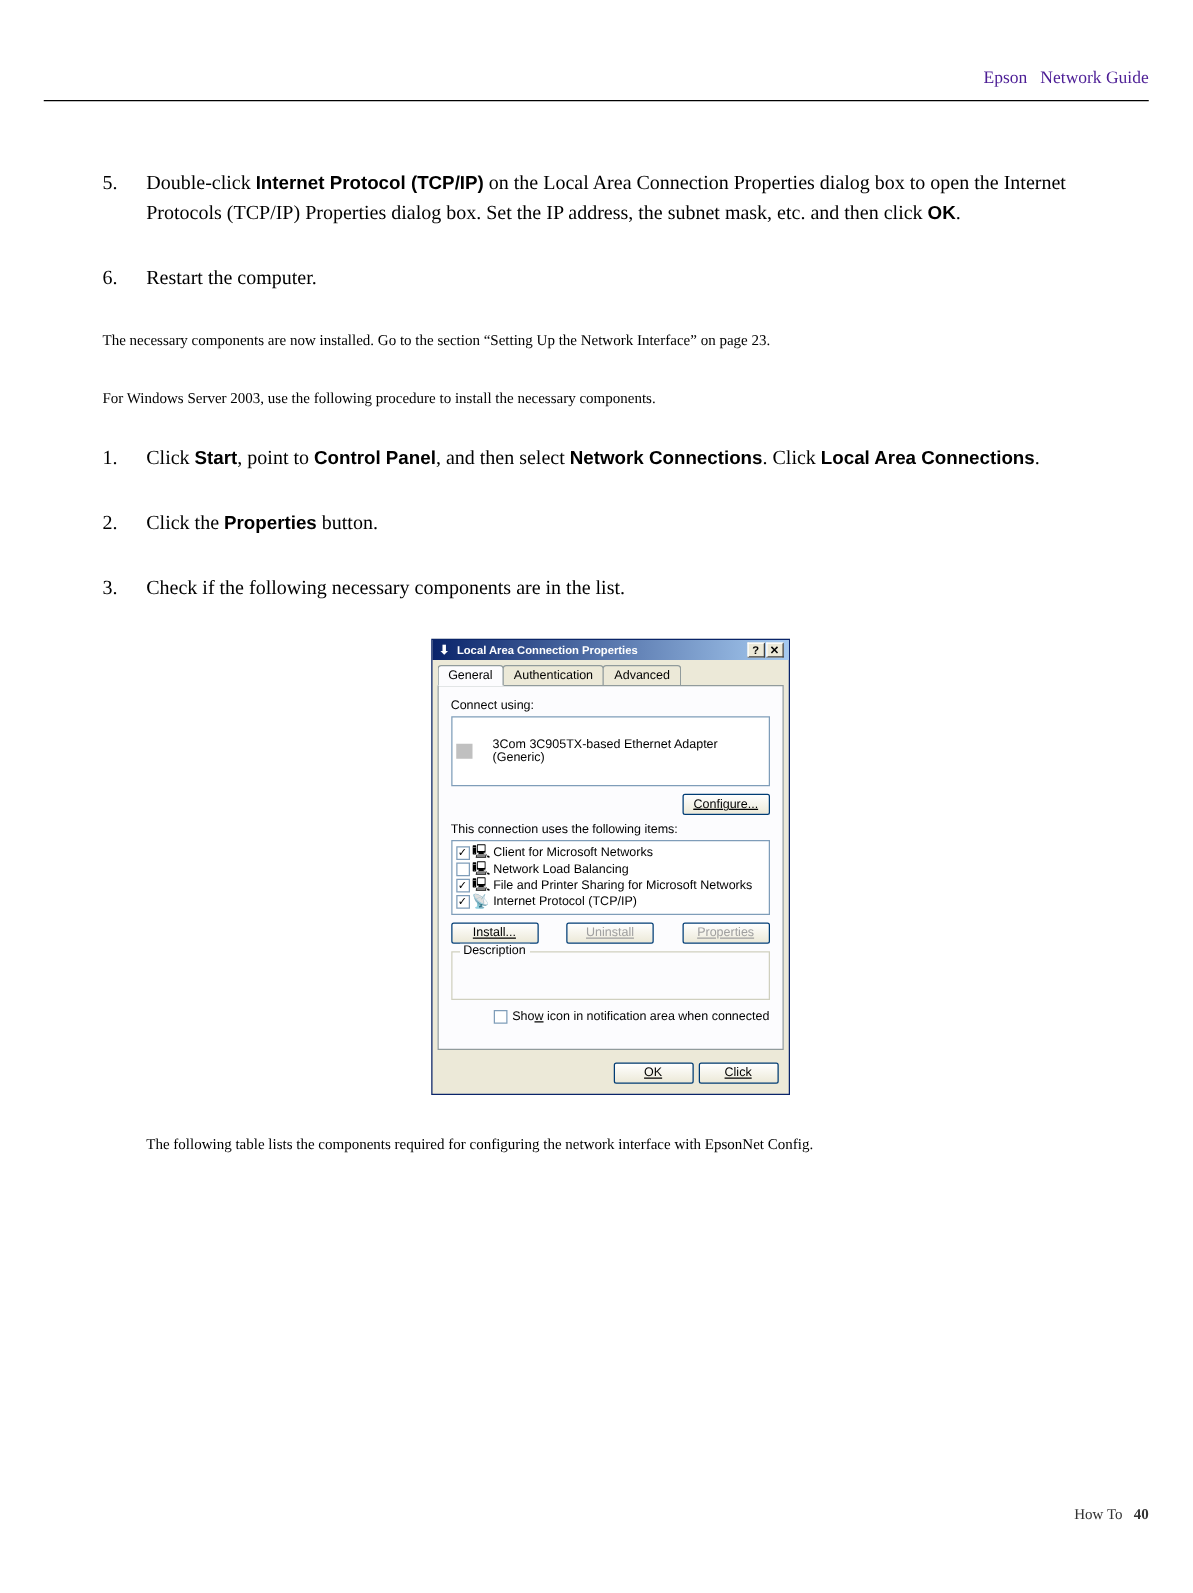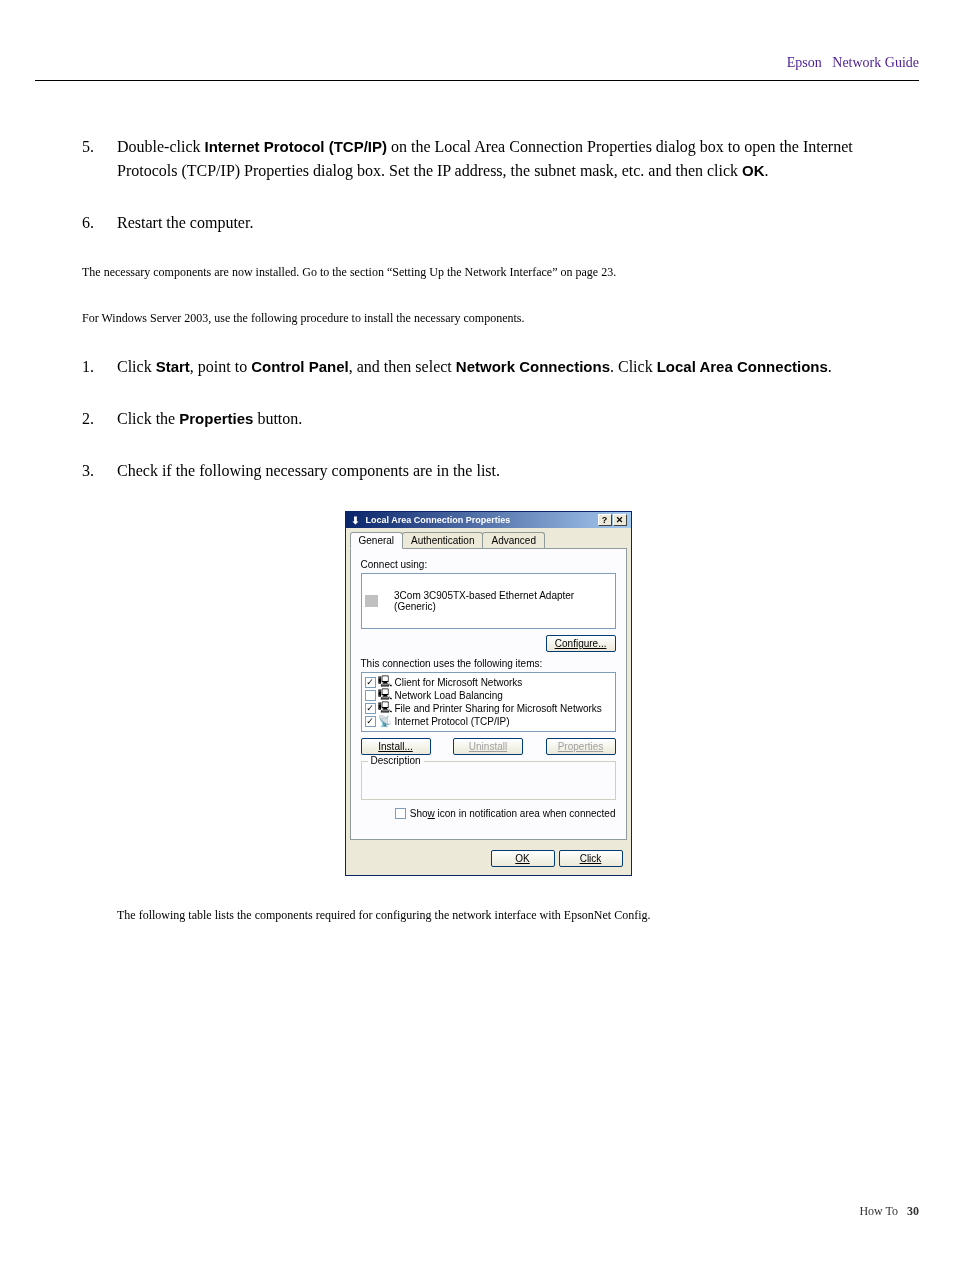--- a/index.html
+++ b/index.html
@@ -401,7 +401,7 @@
 </div>
 
 <div class="footer">
-  <span>How To</span>&nbsp;&nbsp;&nbsp;<span class="page-num">30</span>
+  <span>How To</span>&nbsp;&nbsp;&nbsp;<span class="page-num">40</span>
 </div>
 
 </body></html>

